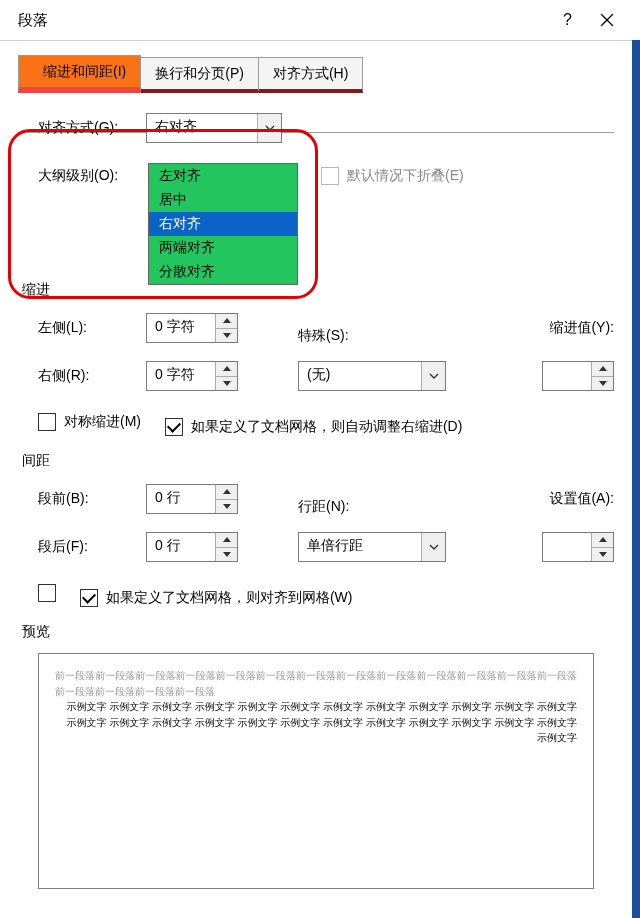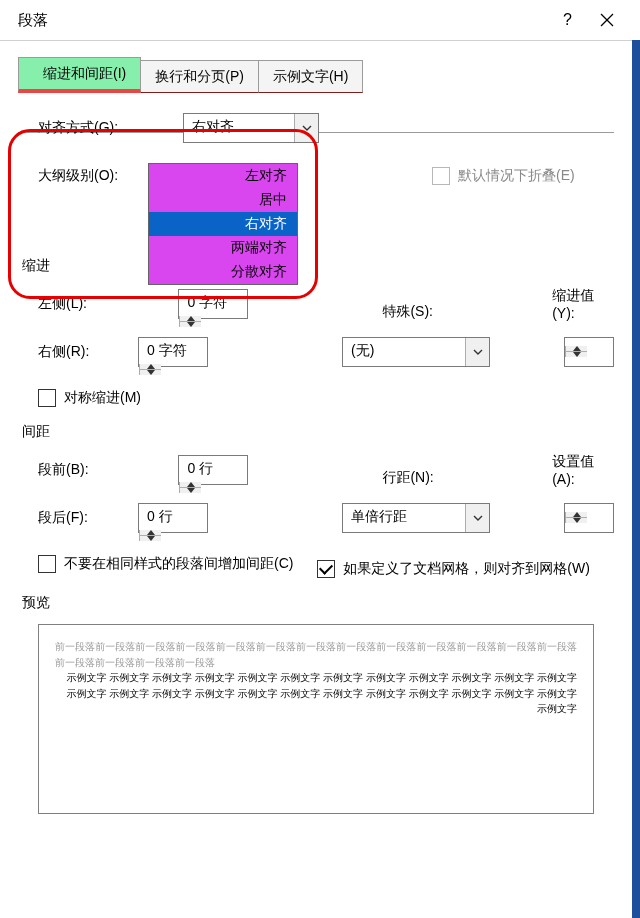--- a/index.html
+++ b/index.html
@@ -64,8 +64,8 @@
     border-bottom: 1px solid #7f1d1d;
   }
   .tab.active {
-    background: #86efac;
-    border-bottom: 4px solid #ef4444;
+    background: #f97316;
+    border-bottom: 6px solid #ef4444;
     z-index: 2;
     padding-left: 24px;
   }

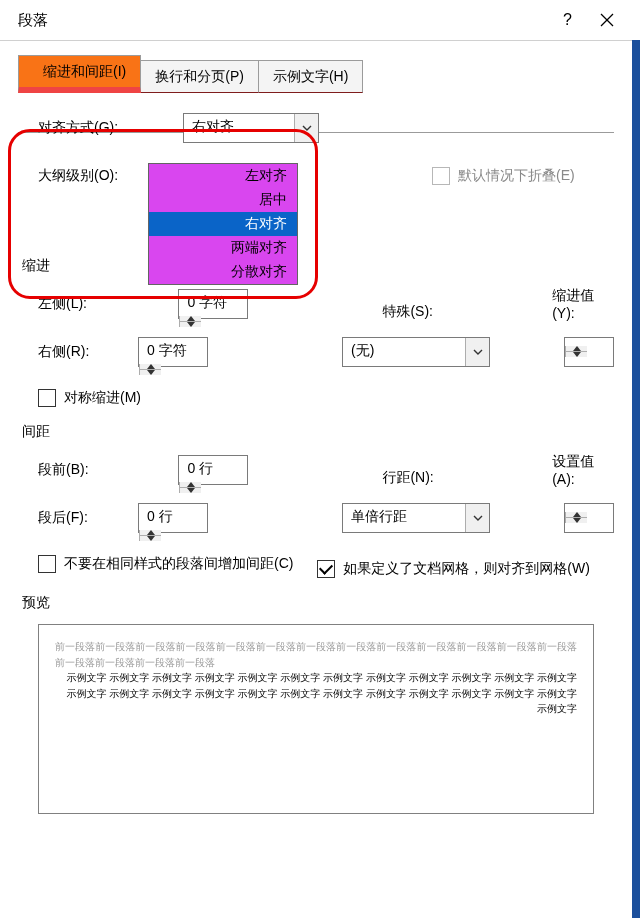--- a/index.html
+++ b/index.html
@@ -61,7 +61,7 @@
   }
   .tab.inactive {
     background: #f4f4f4;
-    border-bottom: 1px solid #7f1d1d;
+    border-bottom: 4px solid #7f1d1d;
   }
   .tab.active {
     background: #f97316;

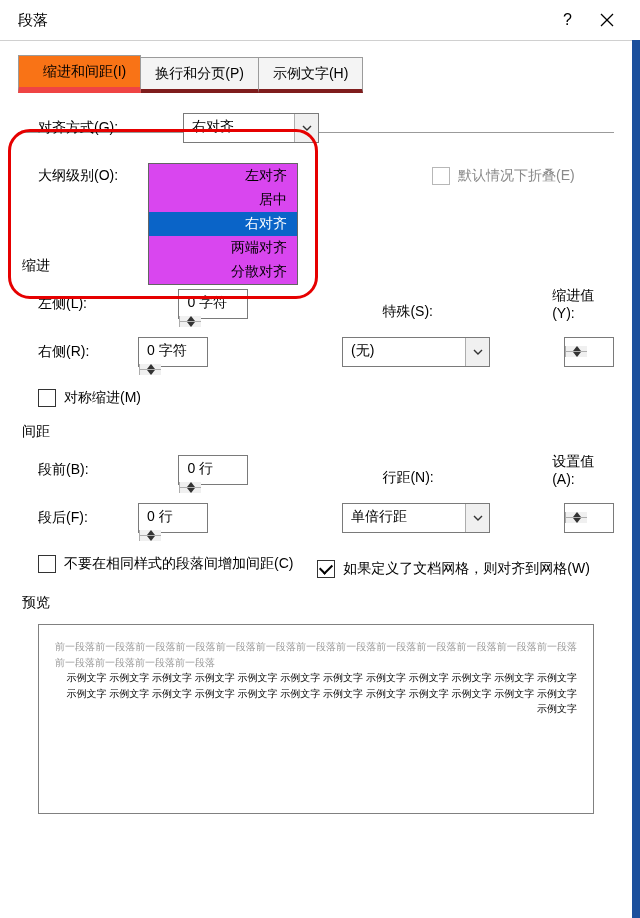--- a/index.html
+++ b/index.html
@@ -215,7 +215,7 @@
   <div class="tabrow">
     <div class="tab active"><span>缩进和间距(I)</span></div>
     <div class="tab inactive"><span>换行和分页(P)</span></div>
-    <div class="tab inactive"><span>示例文字(H)</span></div>
+    <div class="tab inactive"><span>对齐方式(H)</span></div>
   </div>
   <div class="tab-underline" style="top:91px;"></div>
 

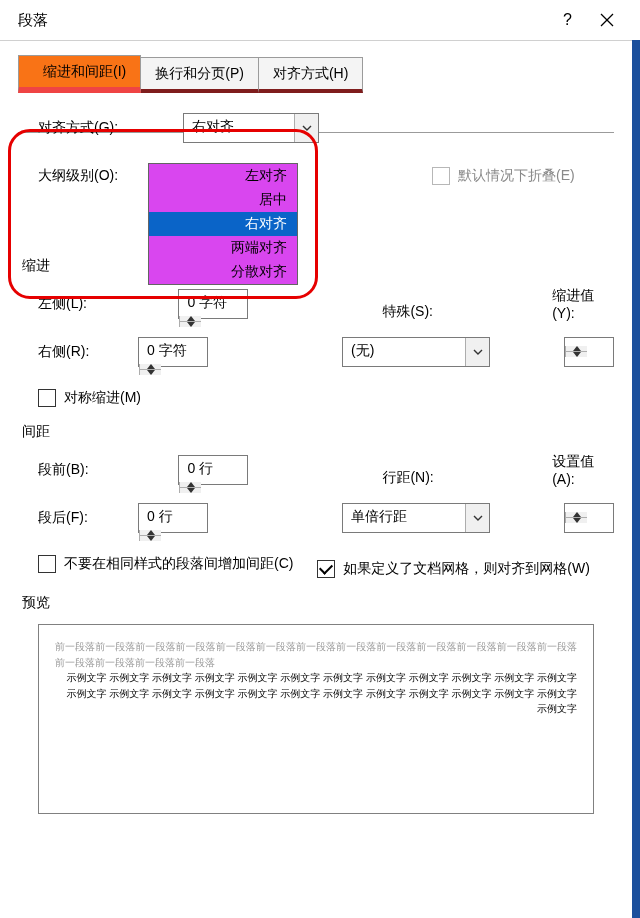--- a/index.html
+++ b/index.html
@@ -90,7 +90,6 @@
     align-items: center;
     min-height: 34px;
     margin-bottom: 14px;
-    gap: 37px;
   }
   .cell-label { width: 128px; padding-left: 20px; }
 

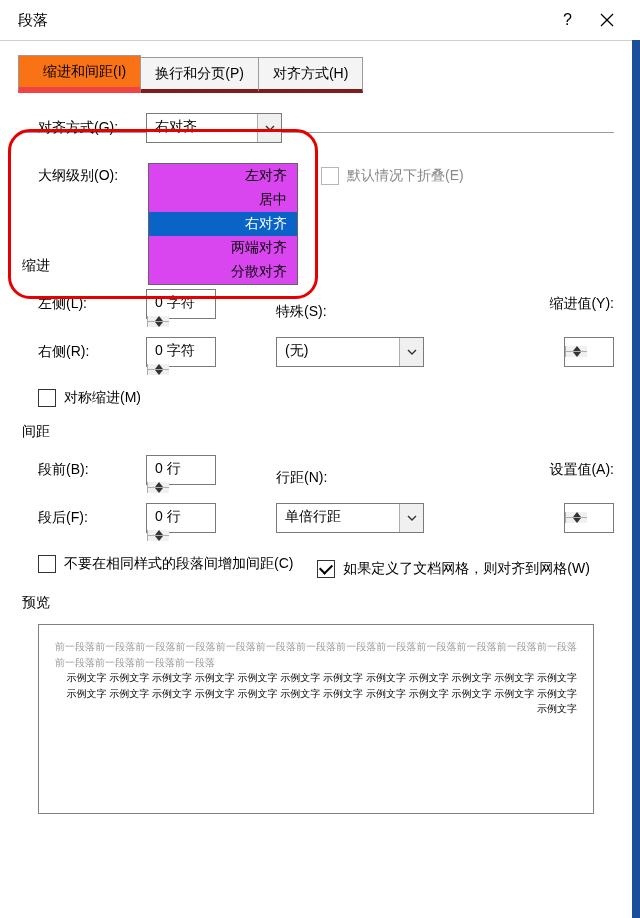--- a/index.html
+++ b/index.html
@@ -163,11 +163,10 @@
   
   .dropdown-open {
     position: absolute;
-    background: #d946ef;
+    background: #22c55e;
     border: 1px solid #646464;
     z-index: 5;
     font-size: 14px;
-    text-align: right;
   }
   .dropdown-open .opt { padding: 3px 10px; cursor: default; white-space: nowrap; }
   .dropdown-open .opt.sel { background: #0a64c8; color: #fff; }

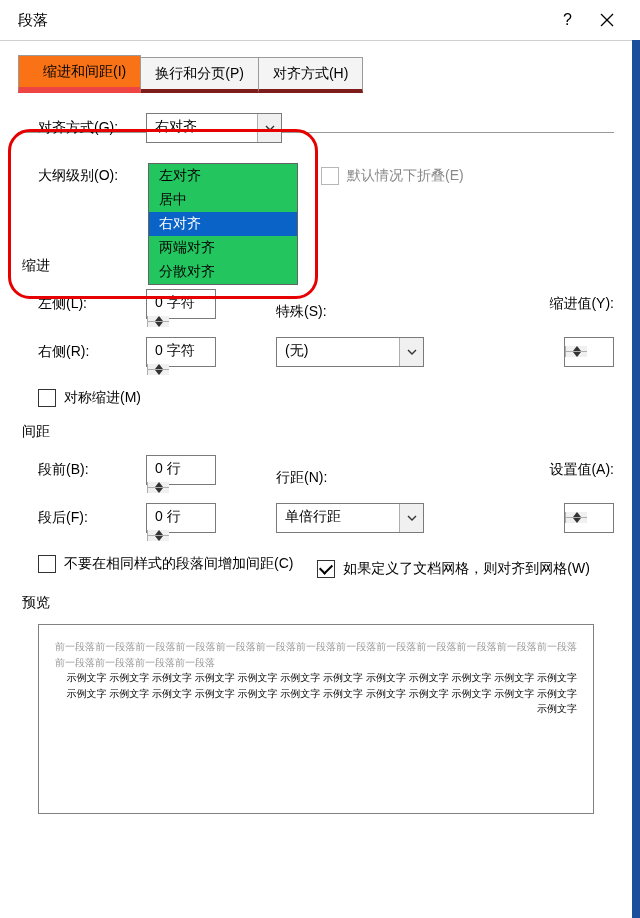--- a/index.html
+++ b/index.html
@@ -244,7 +244,7 @@
     </div>
 
     
-    <div class="section-label" style="margin-top:64px">缩进</div>
+    <div class="section-label" style="margin-top:88px">缩进</div>
 
     <div class="row">
       <div class="cell-label"><span>左侧(L):</span></div>

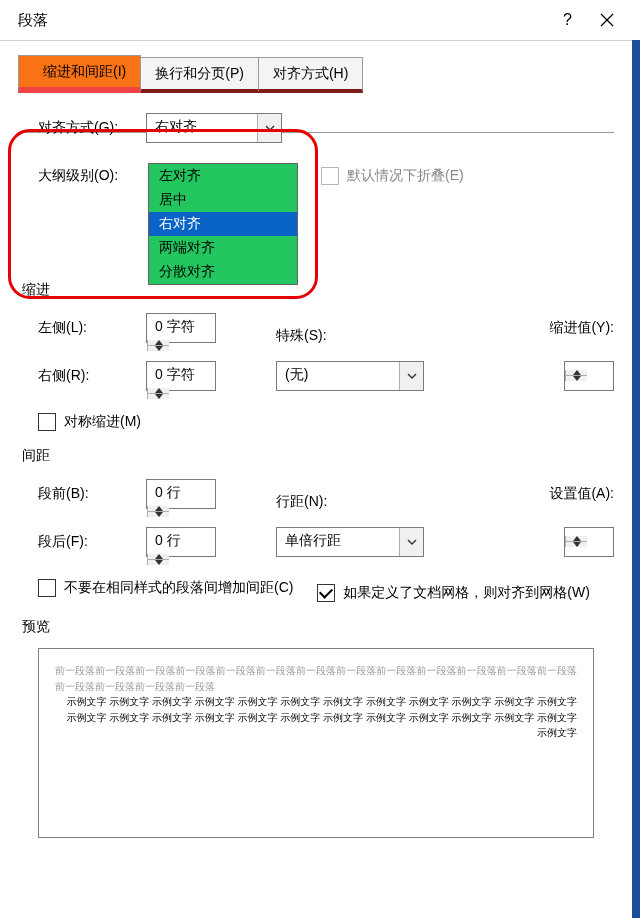--- a/index.html
+++ b/index.html
@@ -117,7 +117,6 @@
     height: 30px;
     border: 1px solid #7a7a7a;
     background: #fff;
-    flex-direction: column;
   }
   .spinner .sp-value { width: 68px; padding: 4px 8px; }
   .spinner .sp-btns { width: 22px; display:flex; flex-direction:column; border-left: 1px solid #adadad; }

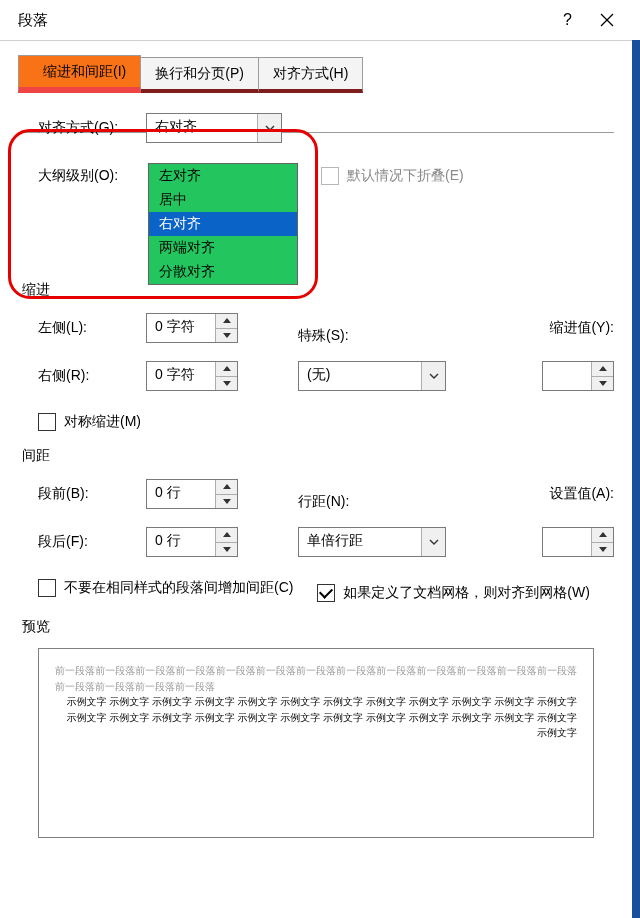--- a/index.html
+++ b/index.html
@@ -316,6 +316,10 @@
       <span class="box"></span>
       <span class="chk-label">对称缩进(M)</span>
     </div>
+    <div class="chk">
+      <span class="box checked"></span>
+      <span class="chk-label">如果定义了文档网格，则自动调整右缩进(D)</span>
+    </div>
 
     
     <div class="section-label">间距</div>

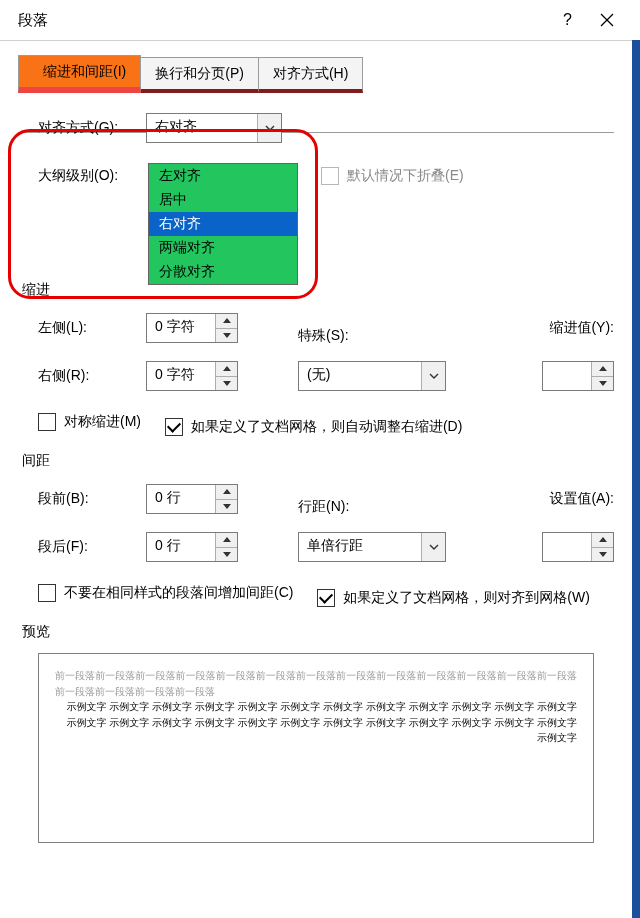--- a/index.html
+++ b/index.html
@@ -393,7 +393,6 @@
 
     <div class="chk">
       <span class="box"></span>
-      <span class="chk-label">不要在相同样式的段落间增加间距(C)</span>
     </div>
     <div class="chk">
       <span class="box checked"></span>

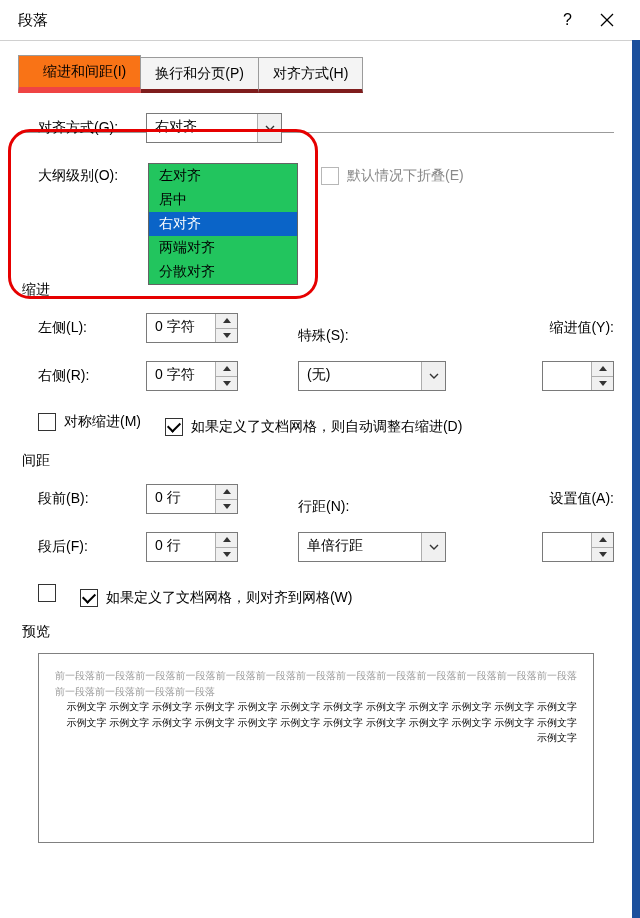--- a/index.html
+++ b/index.html
@@ -173,7 +173,7 @@
   
   .preview-box {
     margin: 10px 20px 0 20px;
-    height: 190px;
+    height: 236px;
     border: 1px solid #808080;
     background: #fff;
     padding: 14px 16px;

